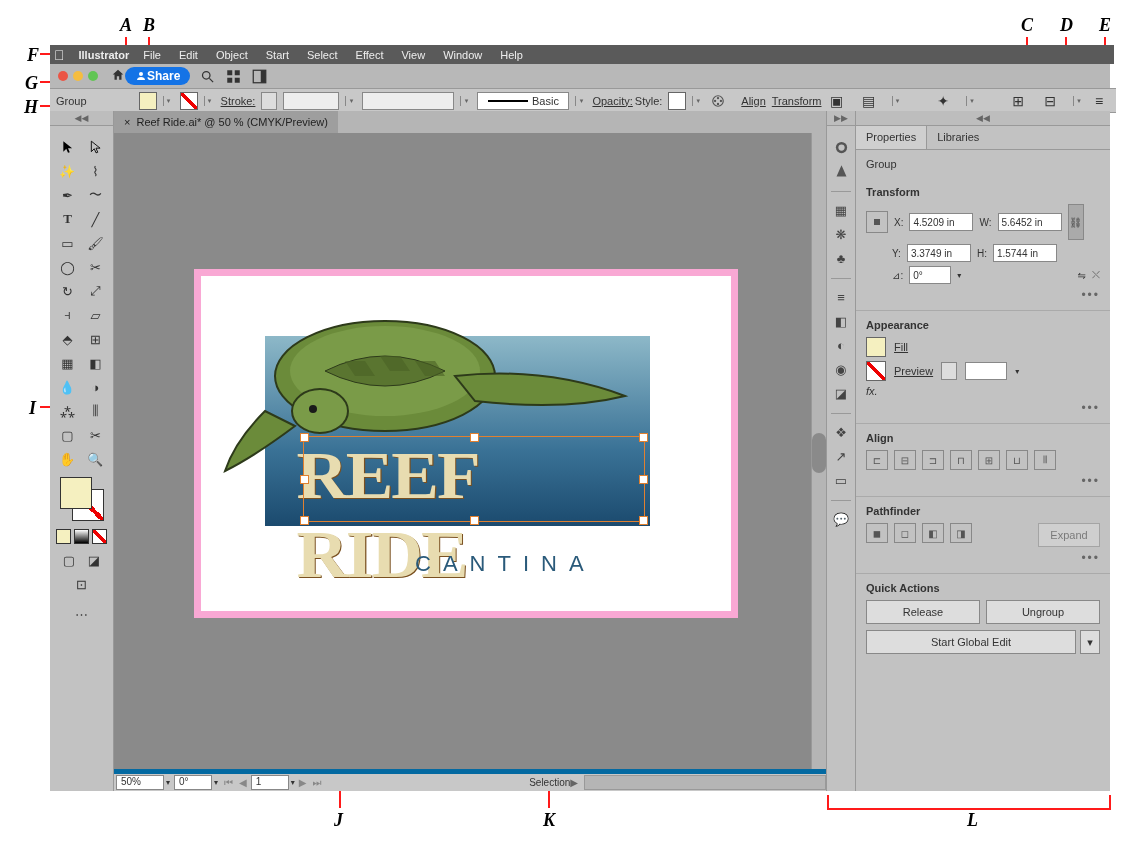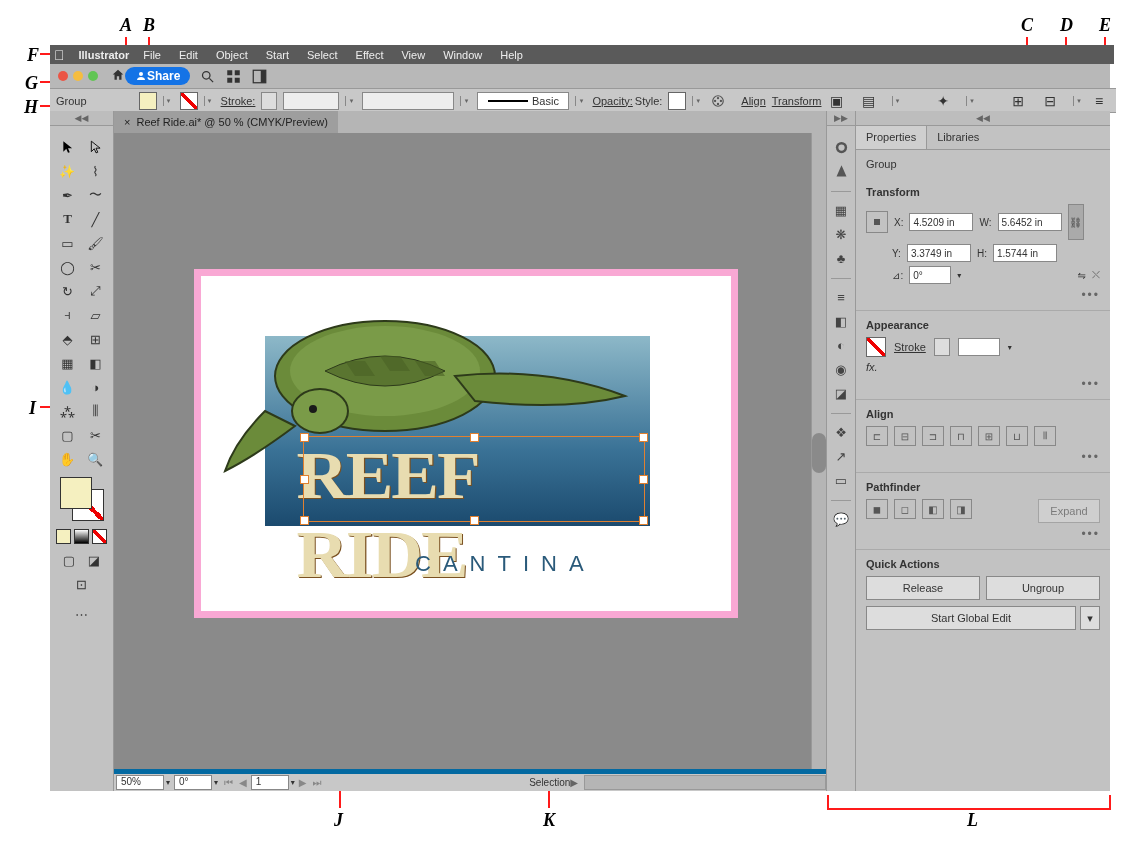--- a/index.html
+++ b/index.html
@@ -441,6 +441,10 @@
       <div class="psection">
         <h4>Appearance</h4>
         <div class="appear-row">
+          <div class="ap-swatch" style="background:#f5f0c0"></div>
+          <span class="alink">Fill</span>
+        </div>
+        <div class="appear-row">
           <div class="ap-swatch nostroke-swatch"></div>
           <span class="alink">Stroke</span>
           <div class="stepper"></div>

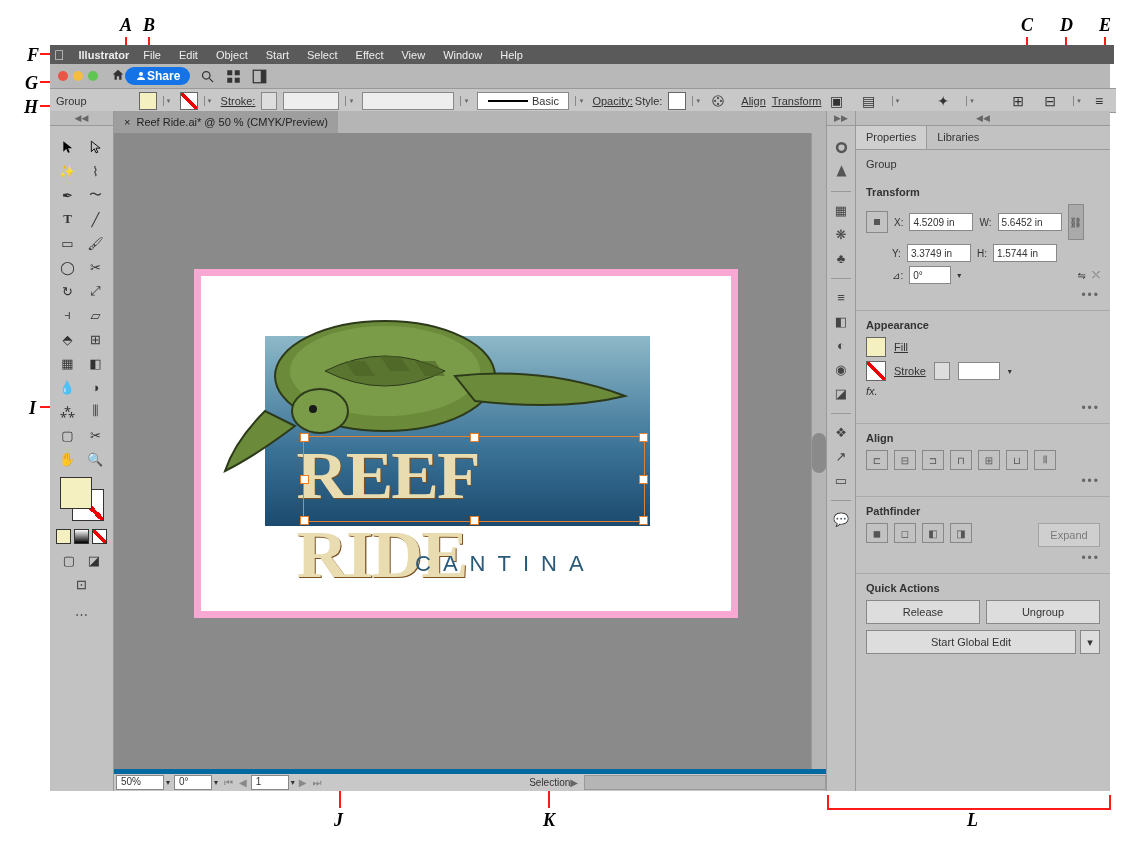--- a/index.html
+++ b/index.html
@@ -446,7 +446,7 @@
         </div>
         <div class="appear-row">
           <div class="ap-swatch nostroke-swatch"></div>
-          <span class="alink">Stroke</span>
+          <span class="alink">Preview</span>
           <div class="stepper"></div>
           <div class="pval" style="width:34px"></div>
           <span style="font-size:8px">▾</span>

